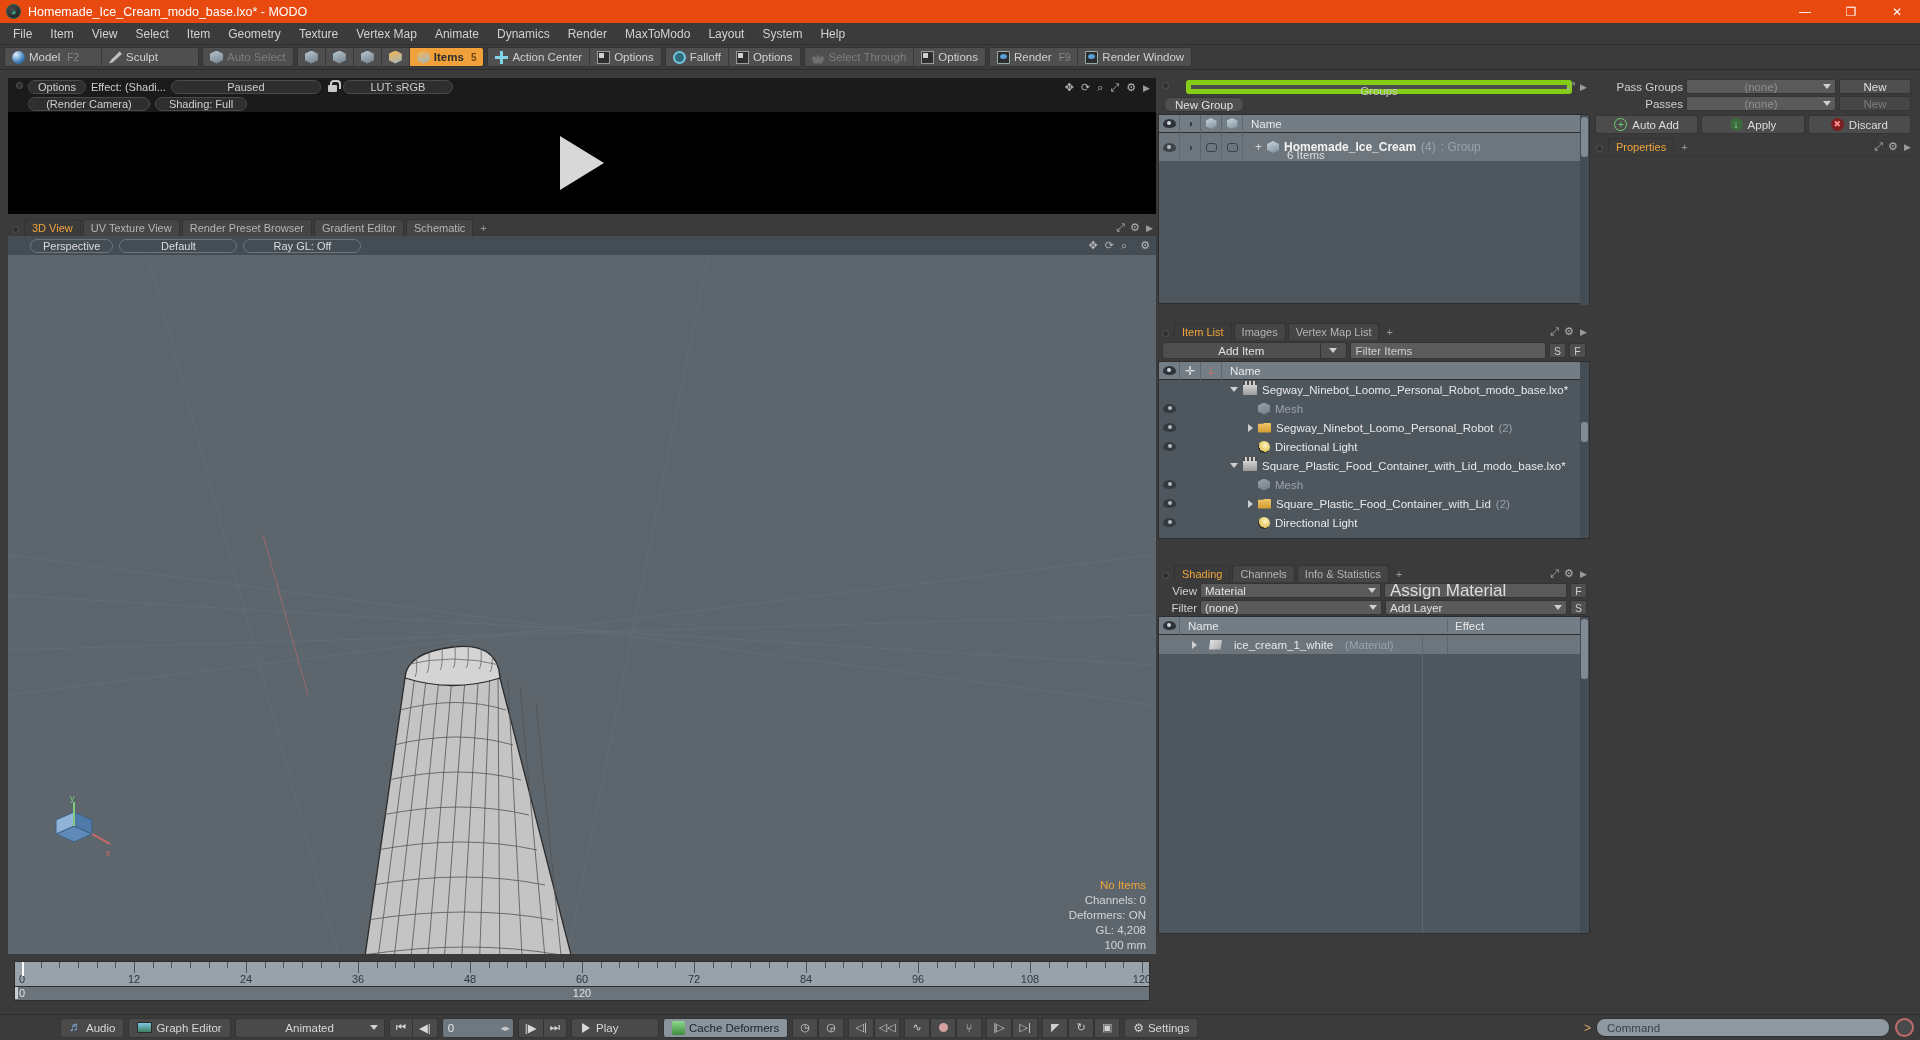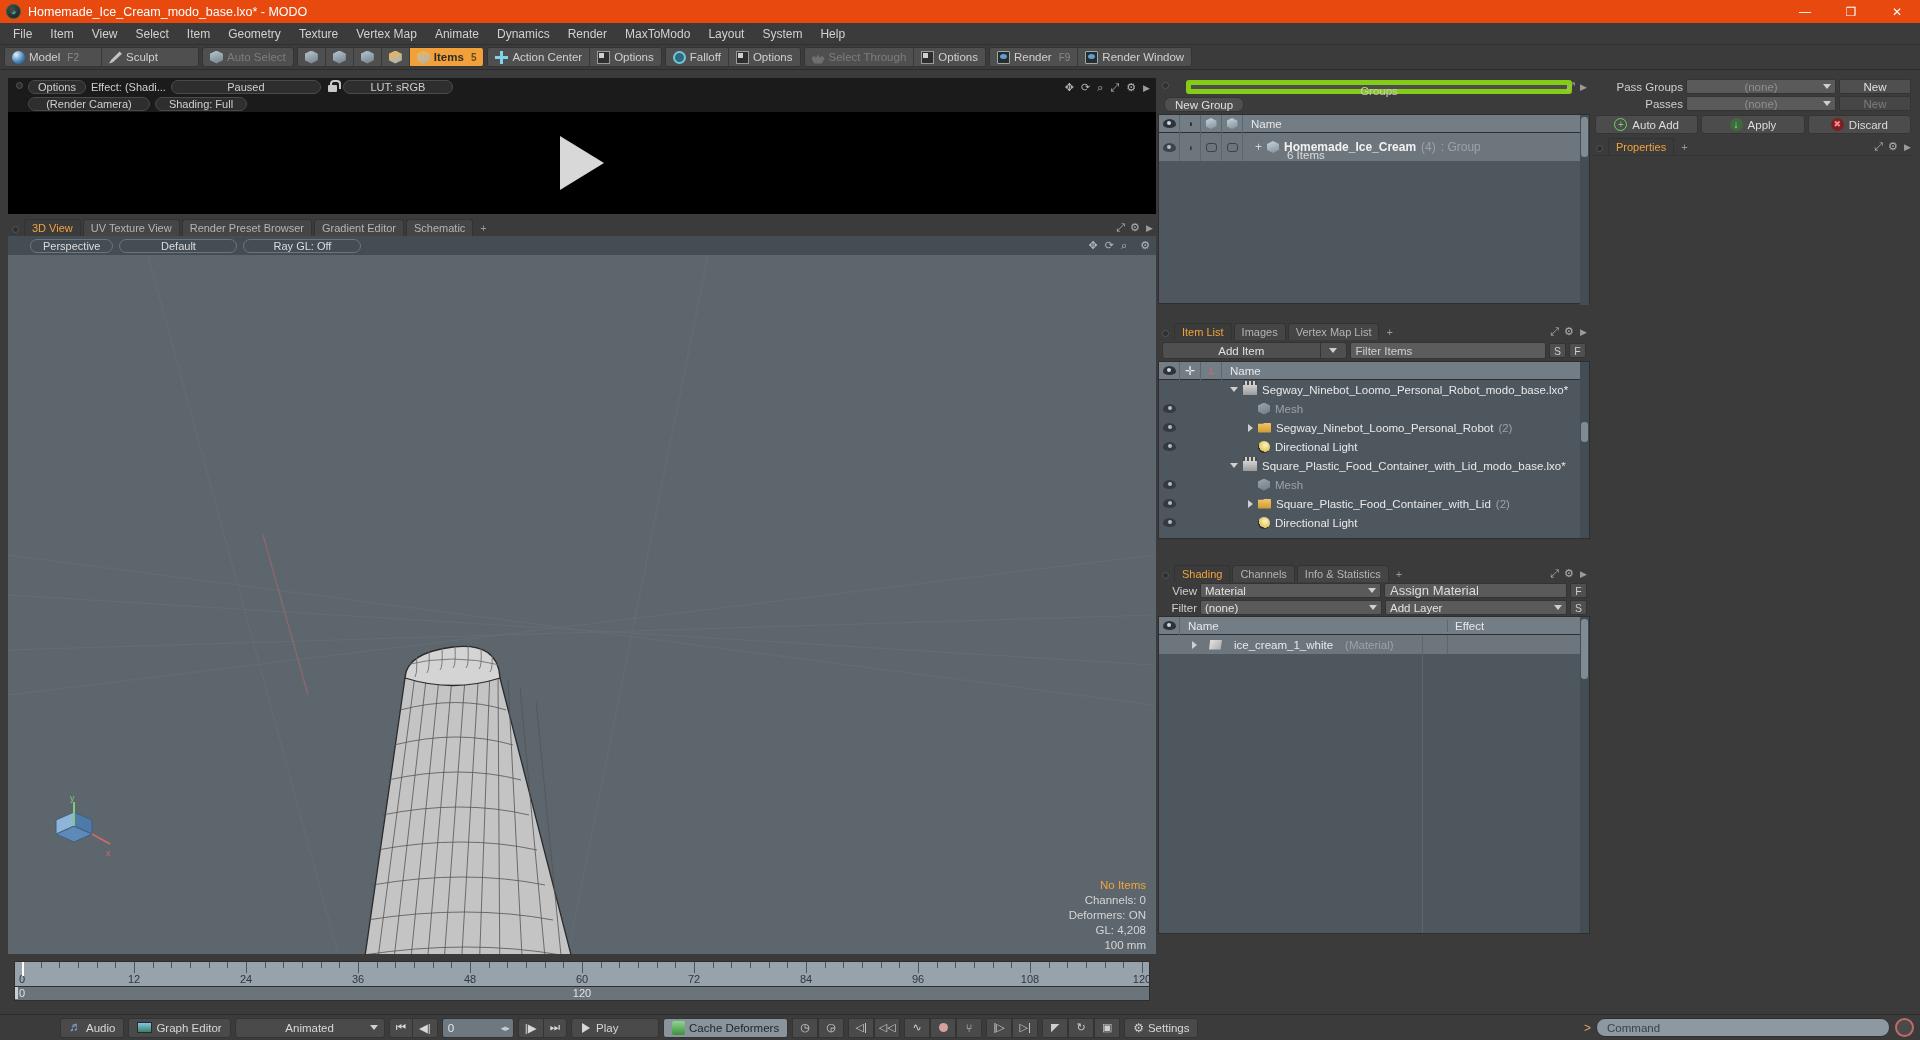--- a/index.html
+++ b/index.html
@@ -175,7 +175,7 @@
     border-left:4px solid transparent;border-right:4px solid transparent;border-top:5px solid #cfcfcf; }
   .ffield {
     flex:1; height:15px; background:#5a5a5a; border:1px solid #343434; border-radius:2px;
-    display:flex; align-items:center; padding:0 5px; font-size:13px; color:#dcdcdc;
+    display:flex; align-items:center; padding:0 5px; font-size:17px; color:#dcdcdc;
   }
   .fsq { width:17px;height:15px;background:#4f4f4f;border:1px solid #343434;border-radius:2px;
         display:flex;align-items:center;justify-content:center;font-size:10.5px;color:#cfcfcf; }

